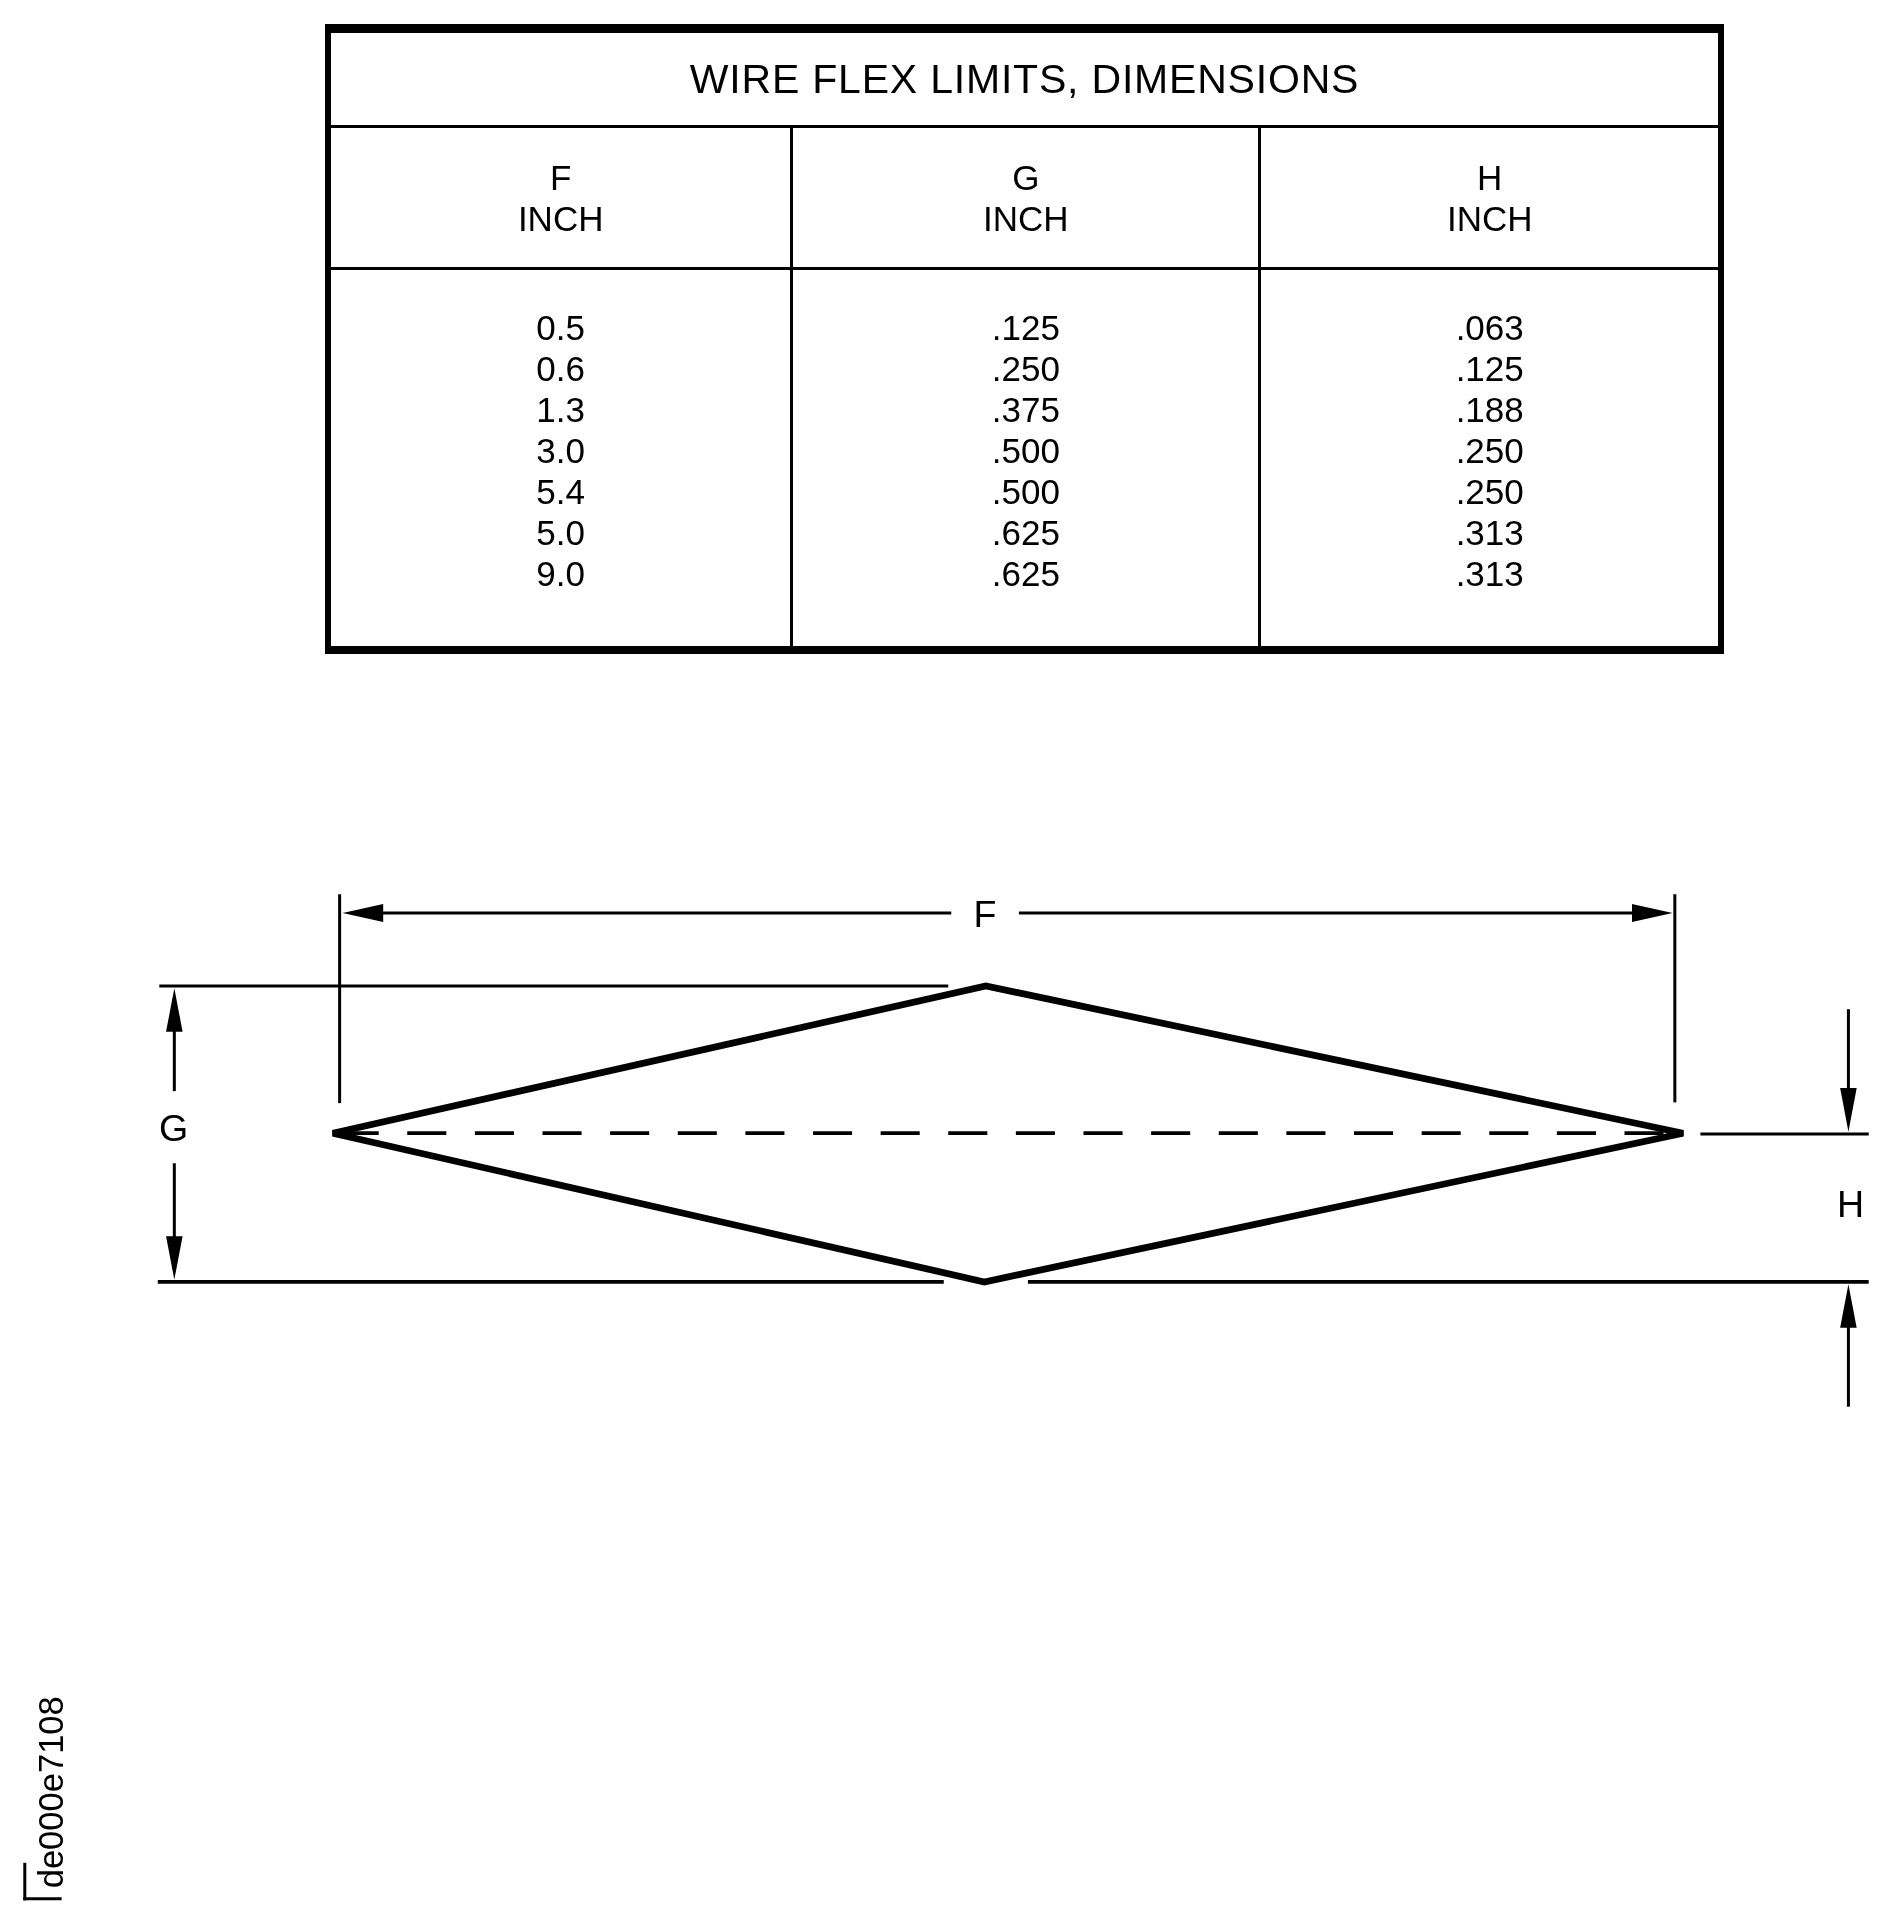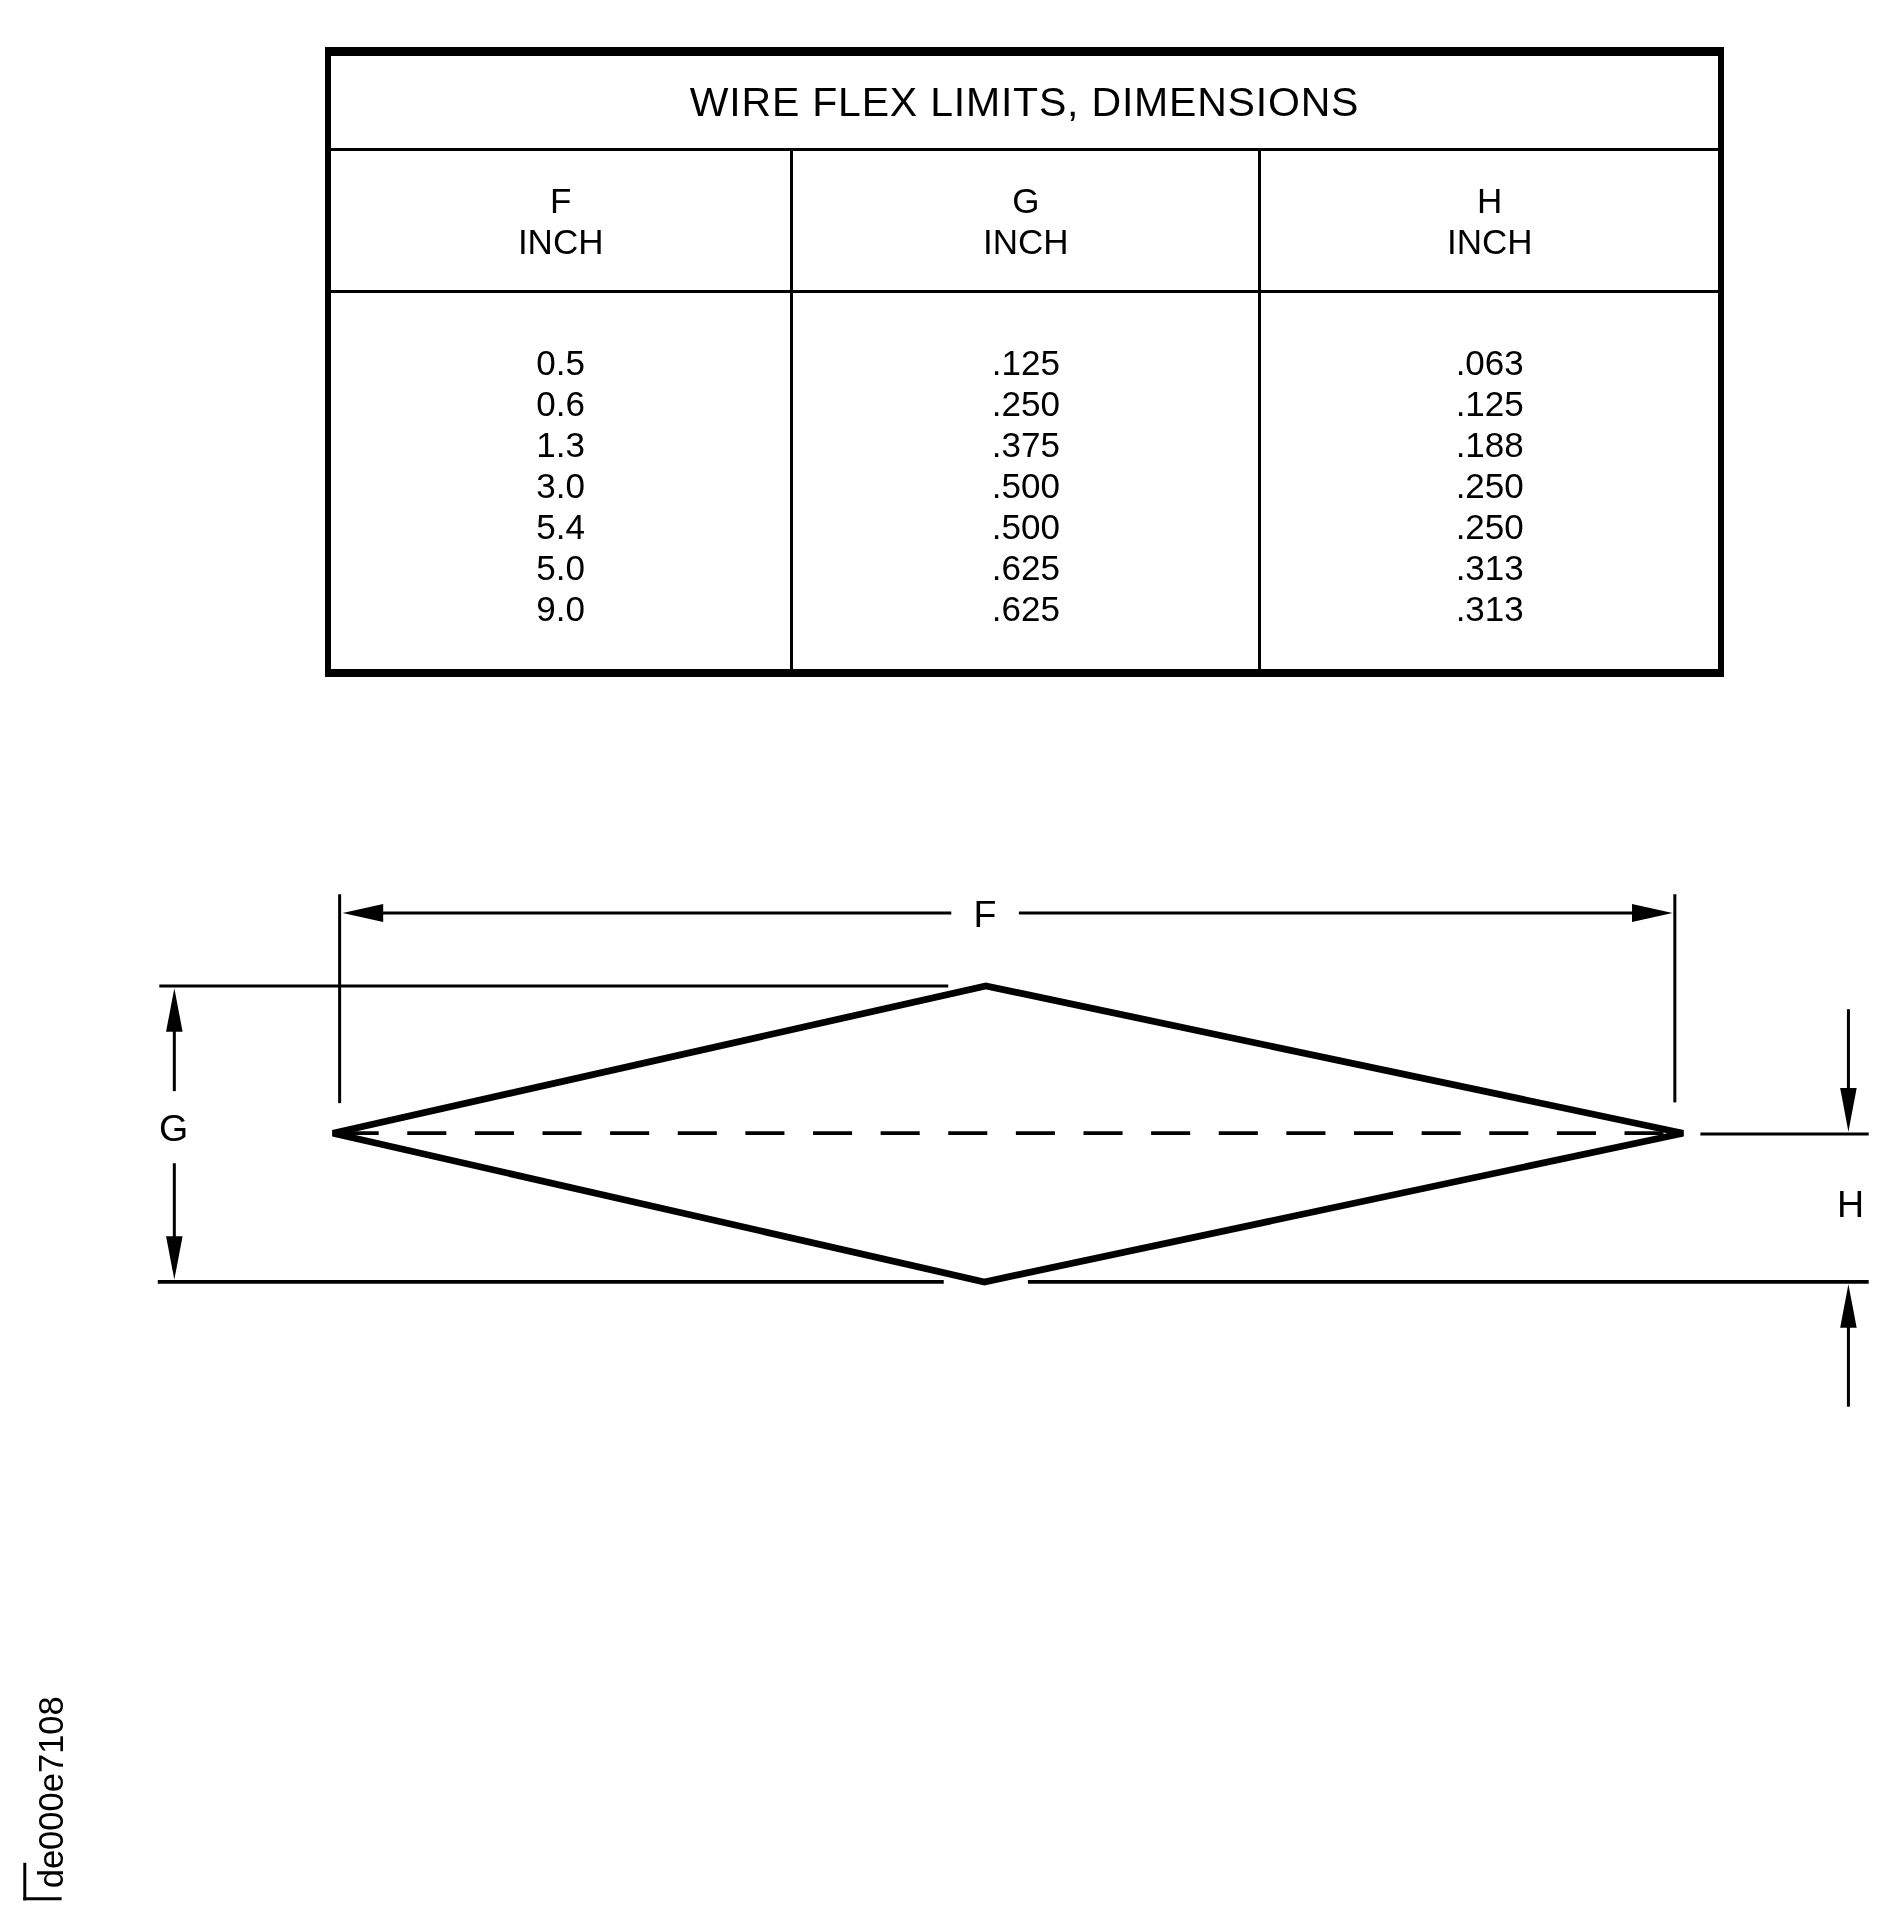--- a/index.html
+++ b/index.html
@@ -16,7 +16,7 @@
 
   
   .flex-table-wrap {
-    position:absolute; left:325px; top:47px;
+    position:absolute; left:325px; top:24px;
     width:1399px; height:630px;
   }
   table.flex-table {

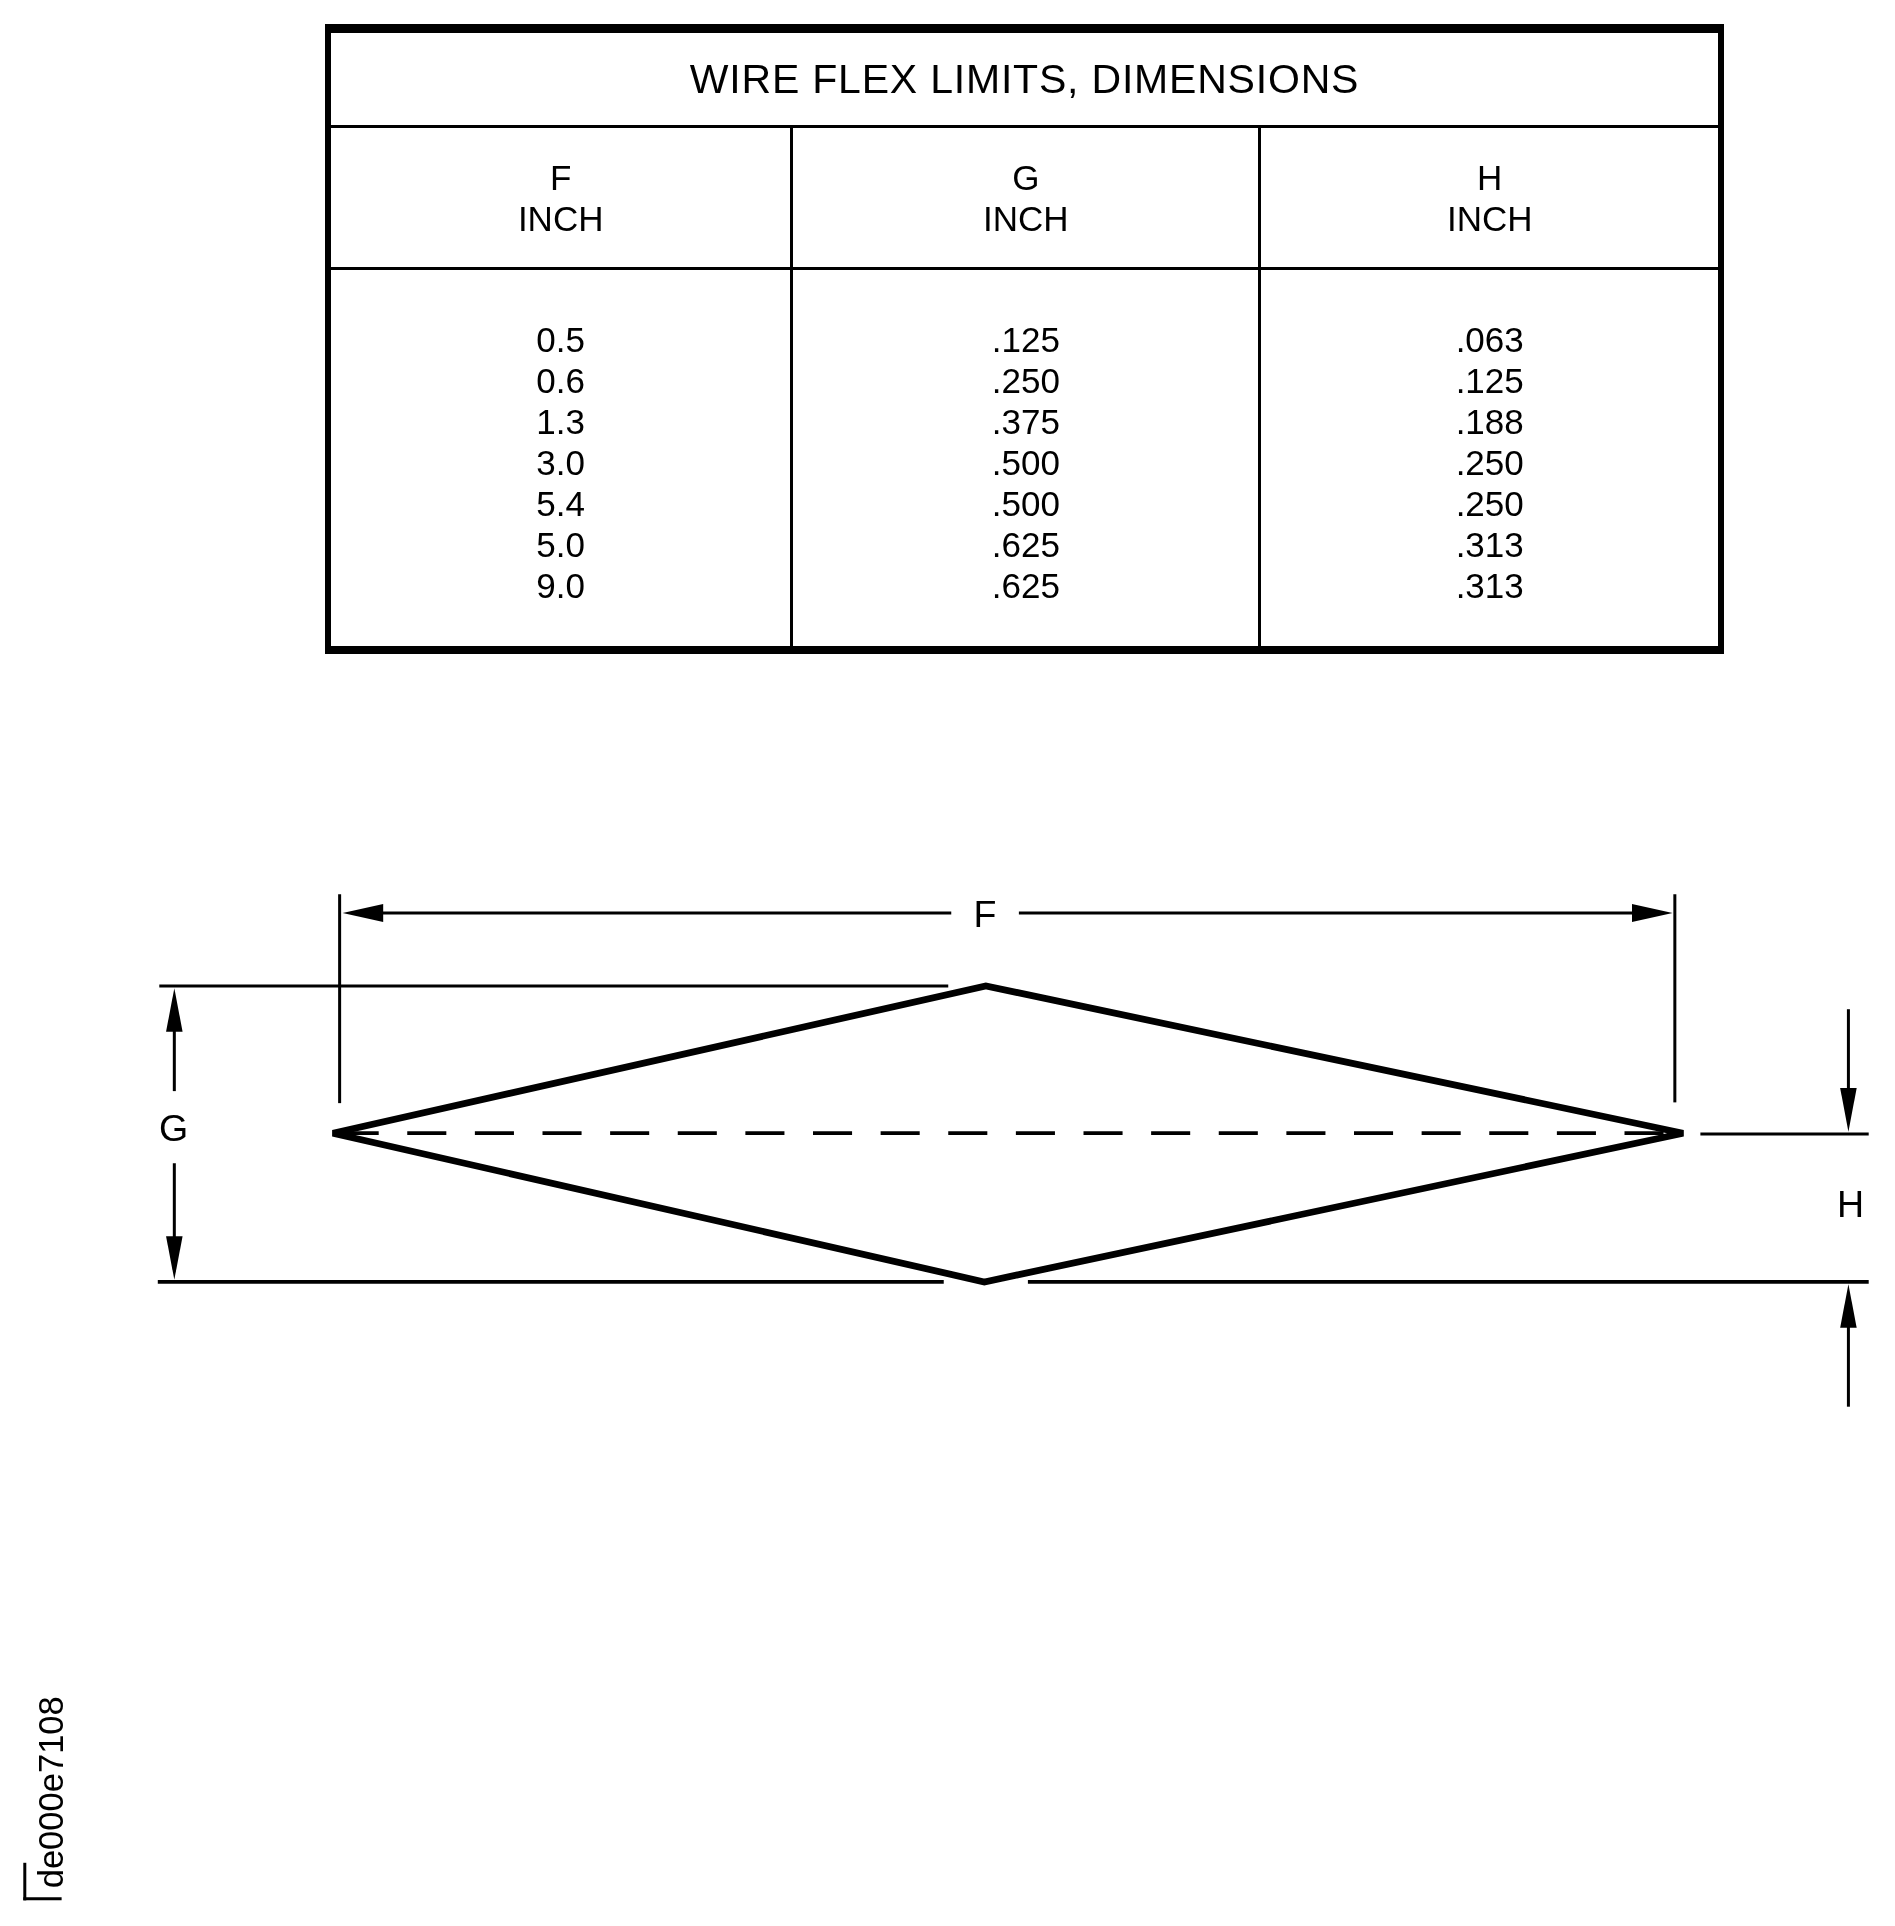--- a/index.html
+++ b/index.html
@@ -50,7 +50,7 @@
   }
   .data-cell {
     vertical-align:top;
-    padding-top:49px;
+    padding-top:37px;
     font-size:35px;
     line-height:41px;
   }

